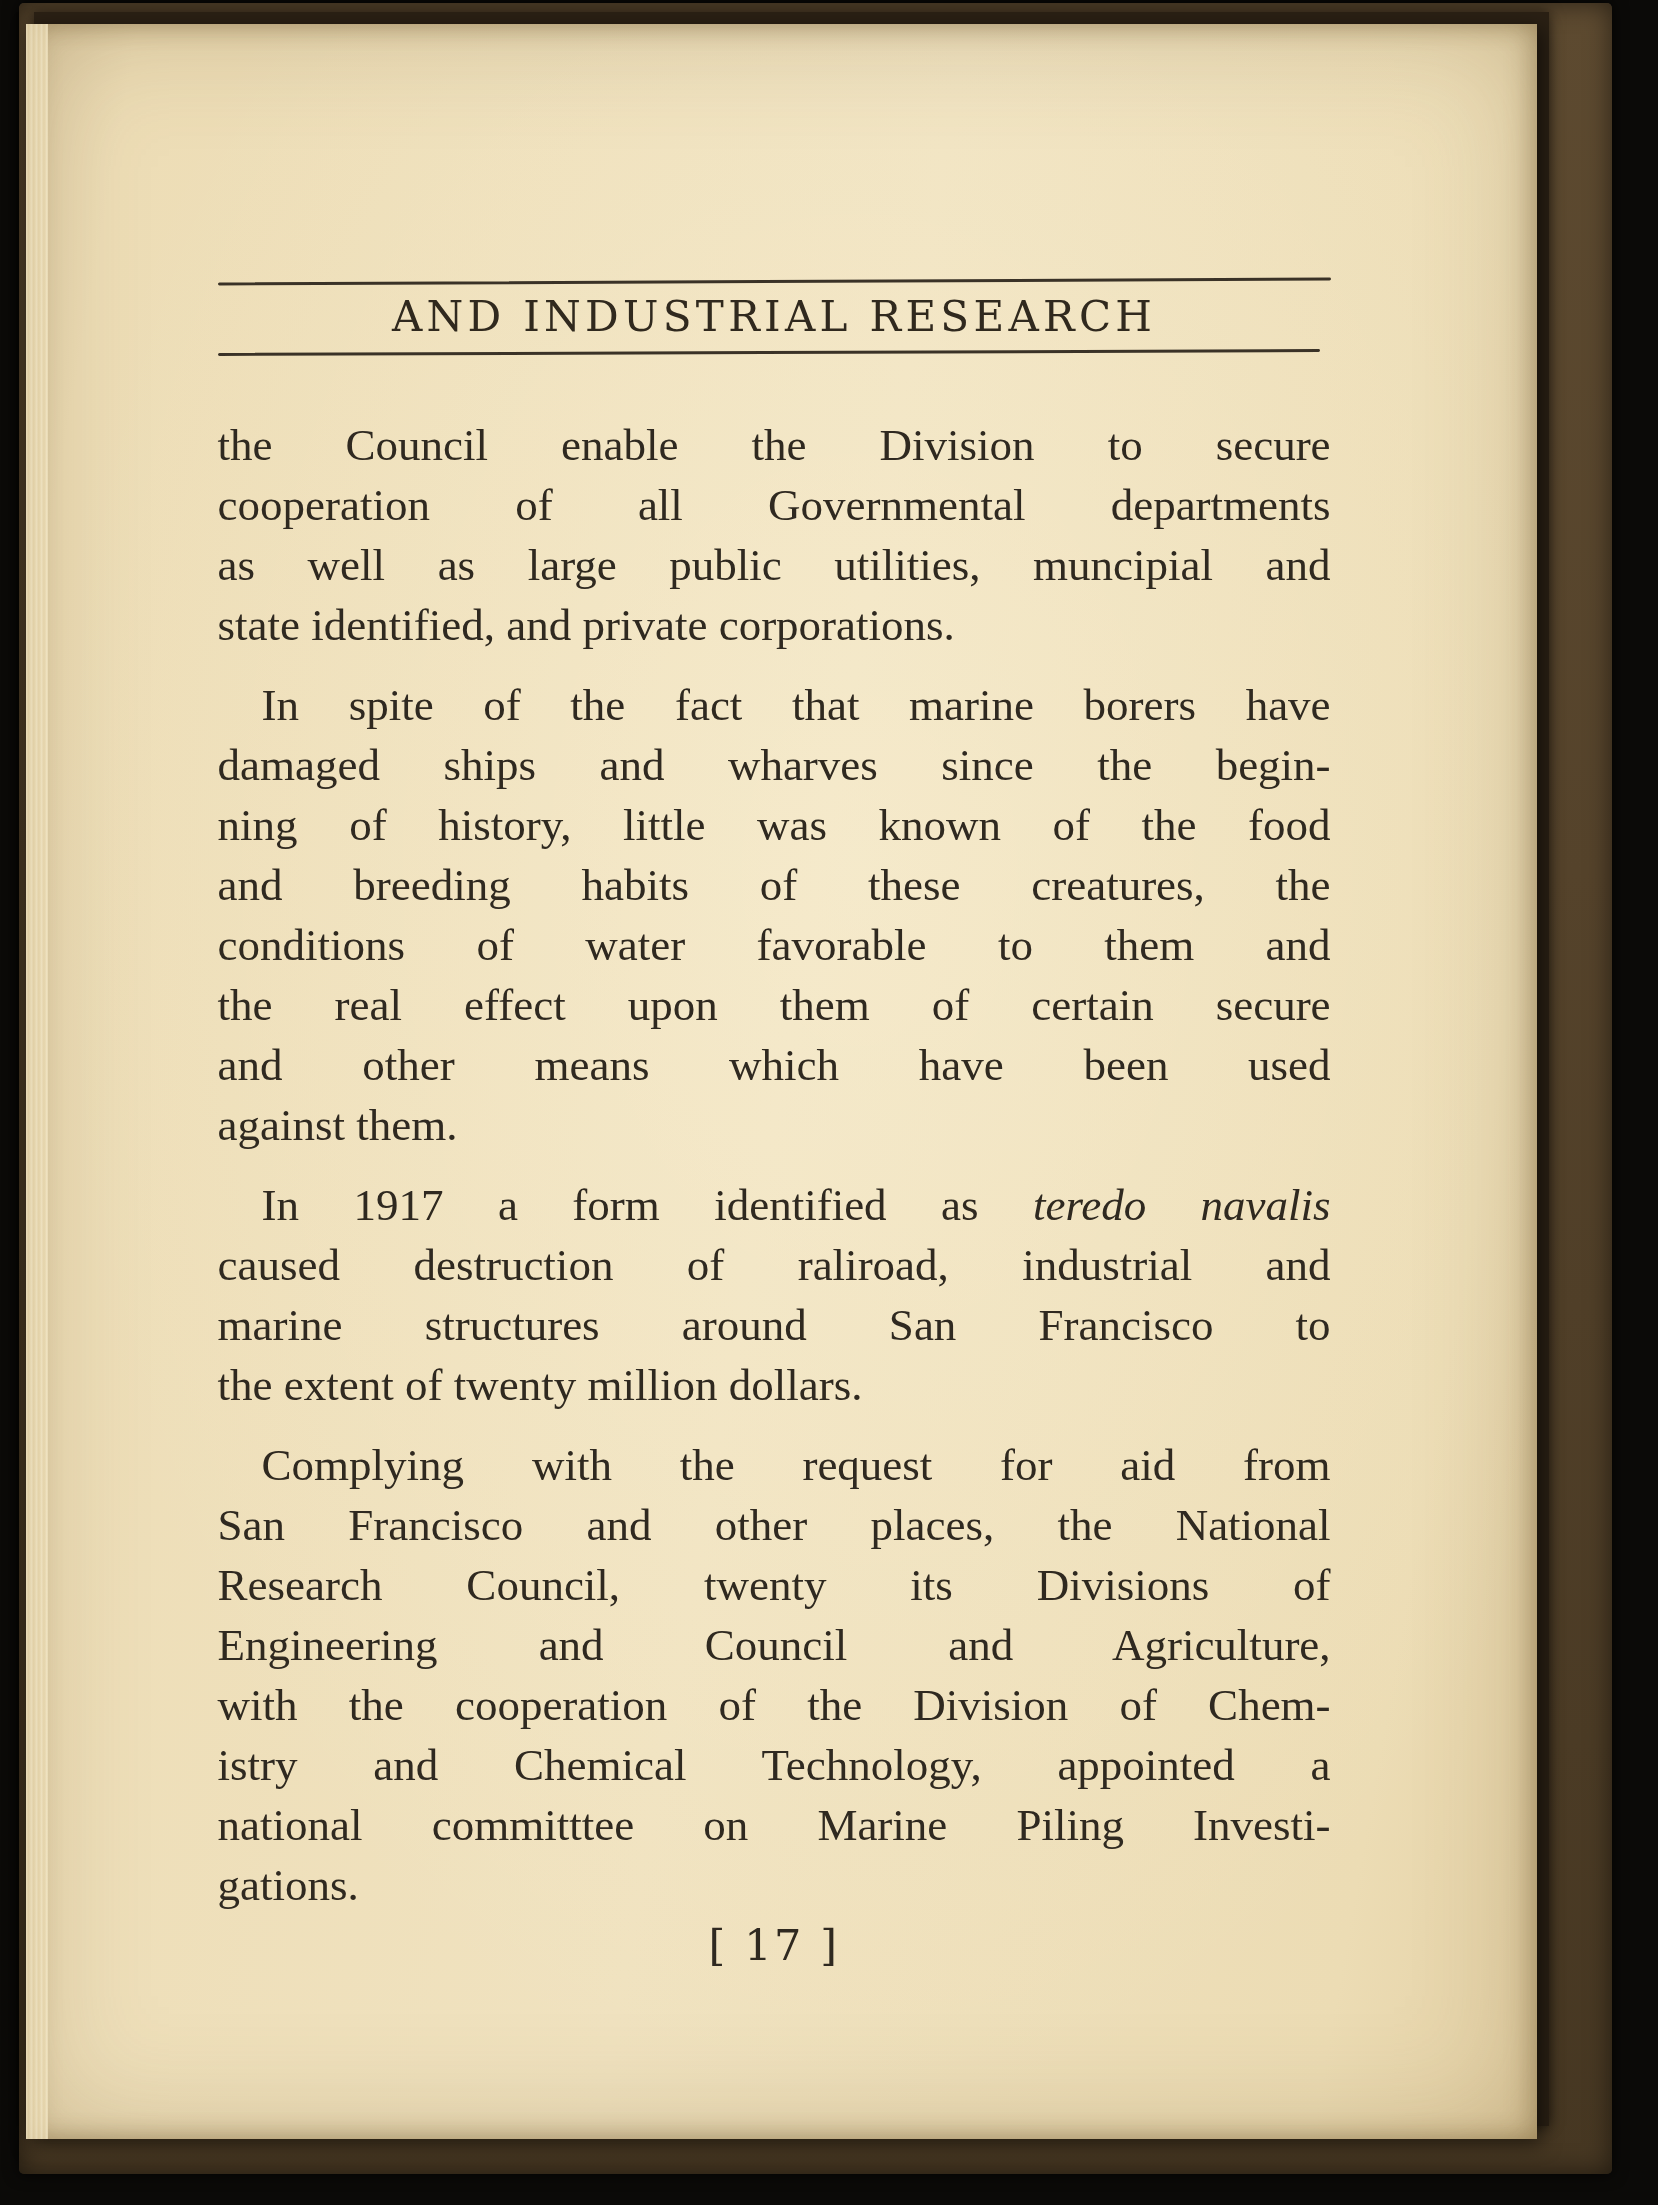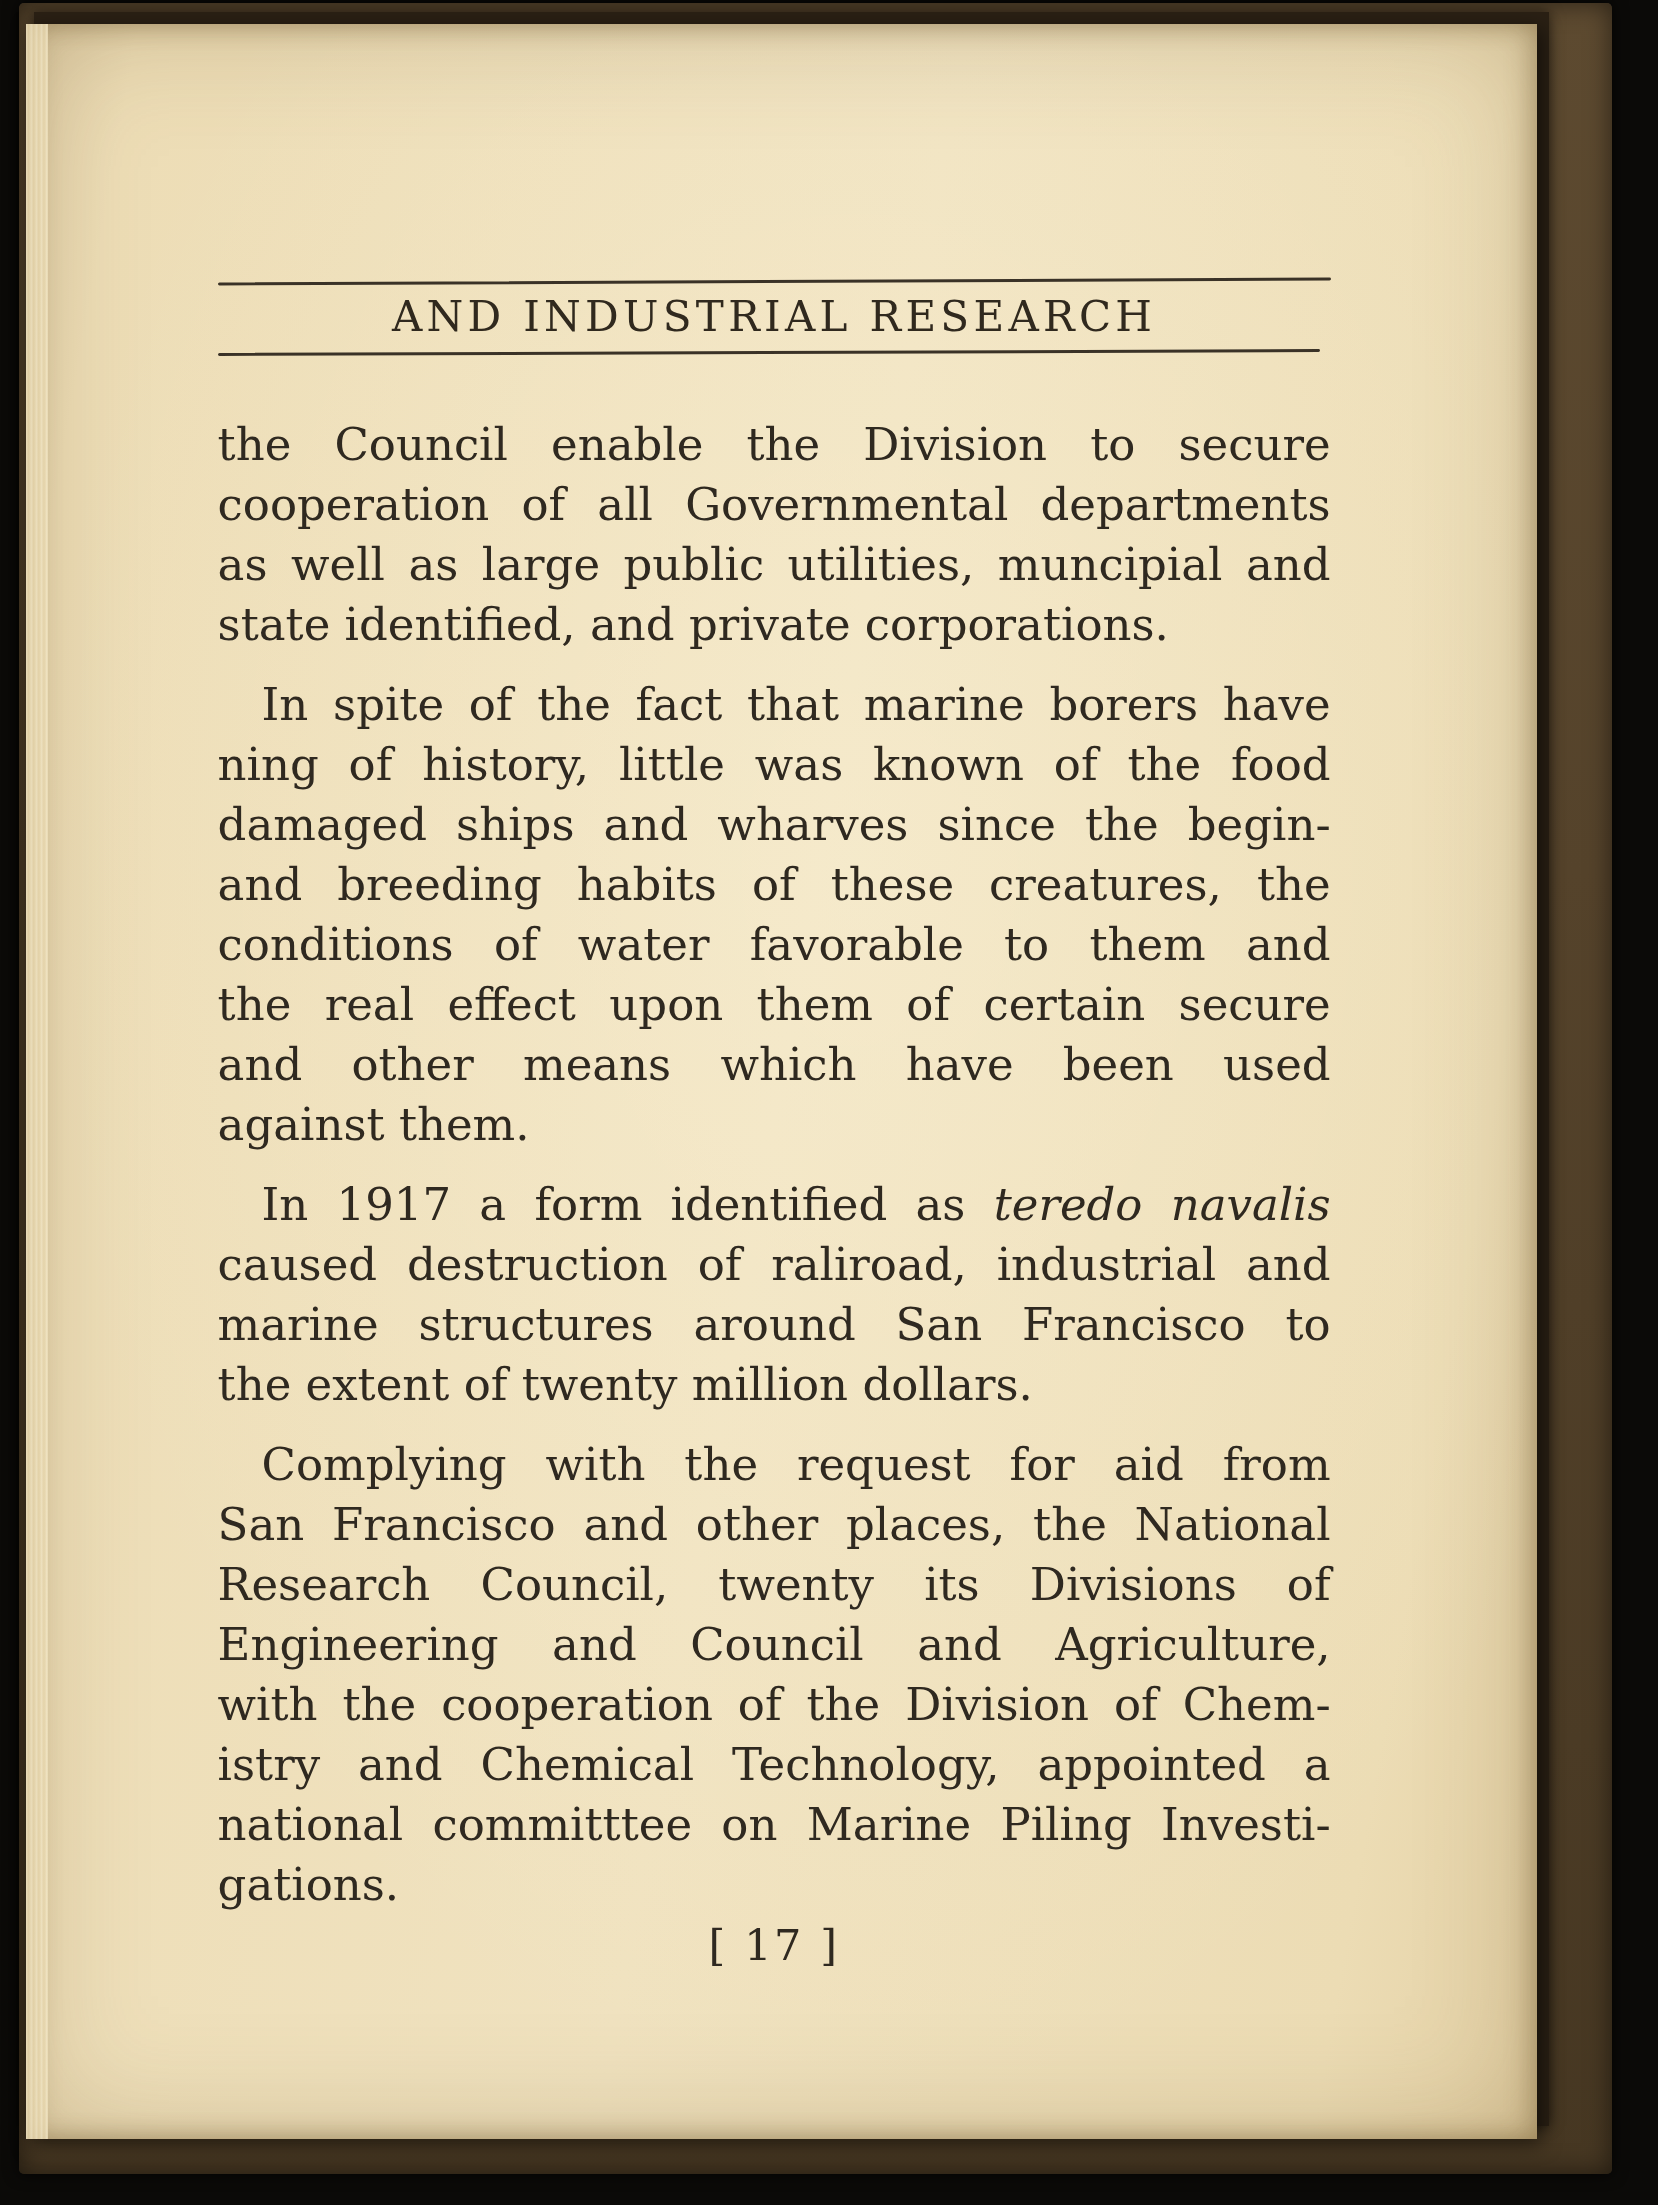--- a/index.html
+++ b/index.html
@@ -92,6 +92,7 @@
     font-size: 45px;
     line-height: 60px;
     color: #2f2920;
+    font-family: Liberation Serif, serif;
   }
   .paragraph { margin: 0; }
   .paragraph + .paragraph { margin-top: 20px; }

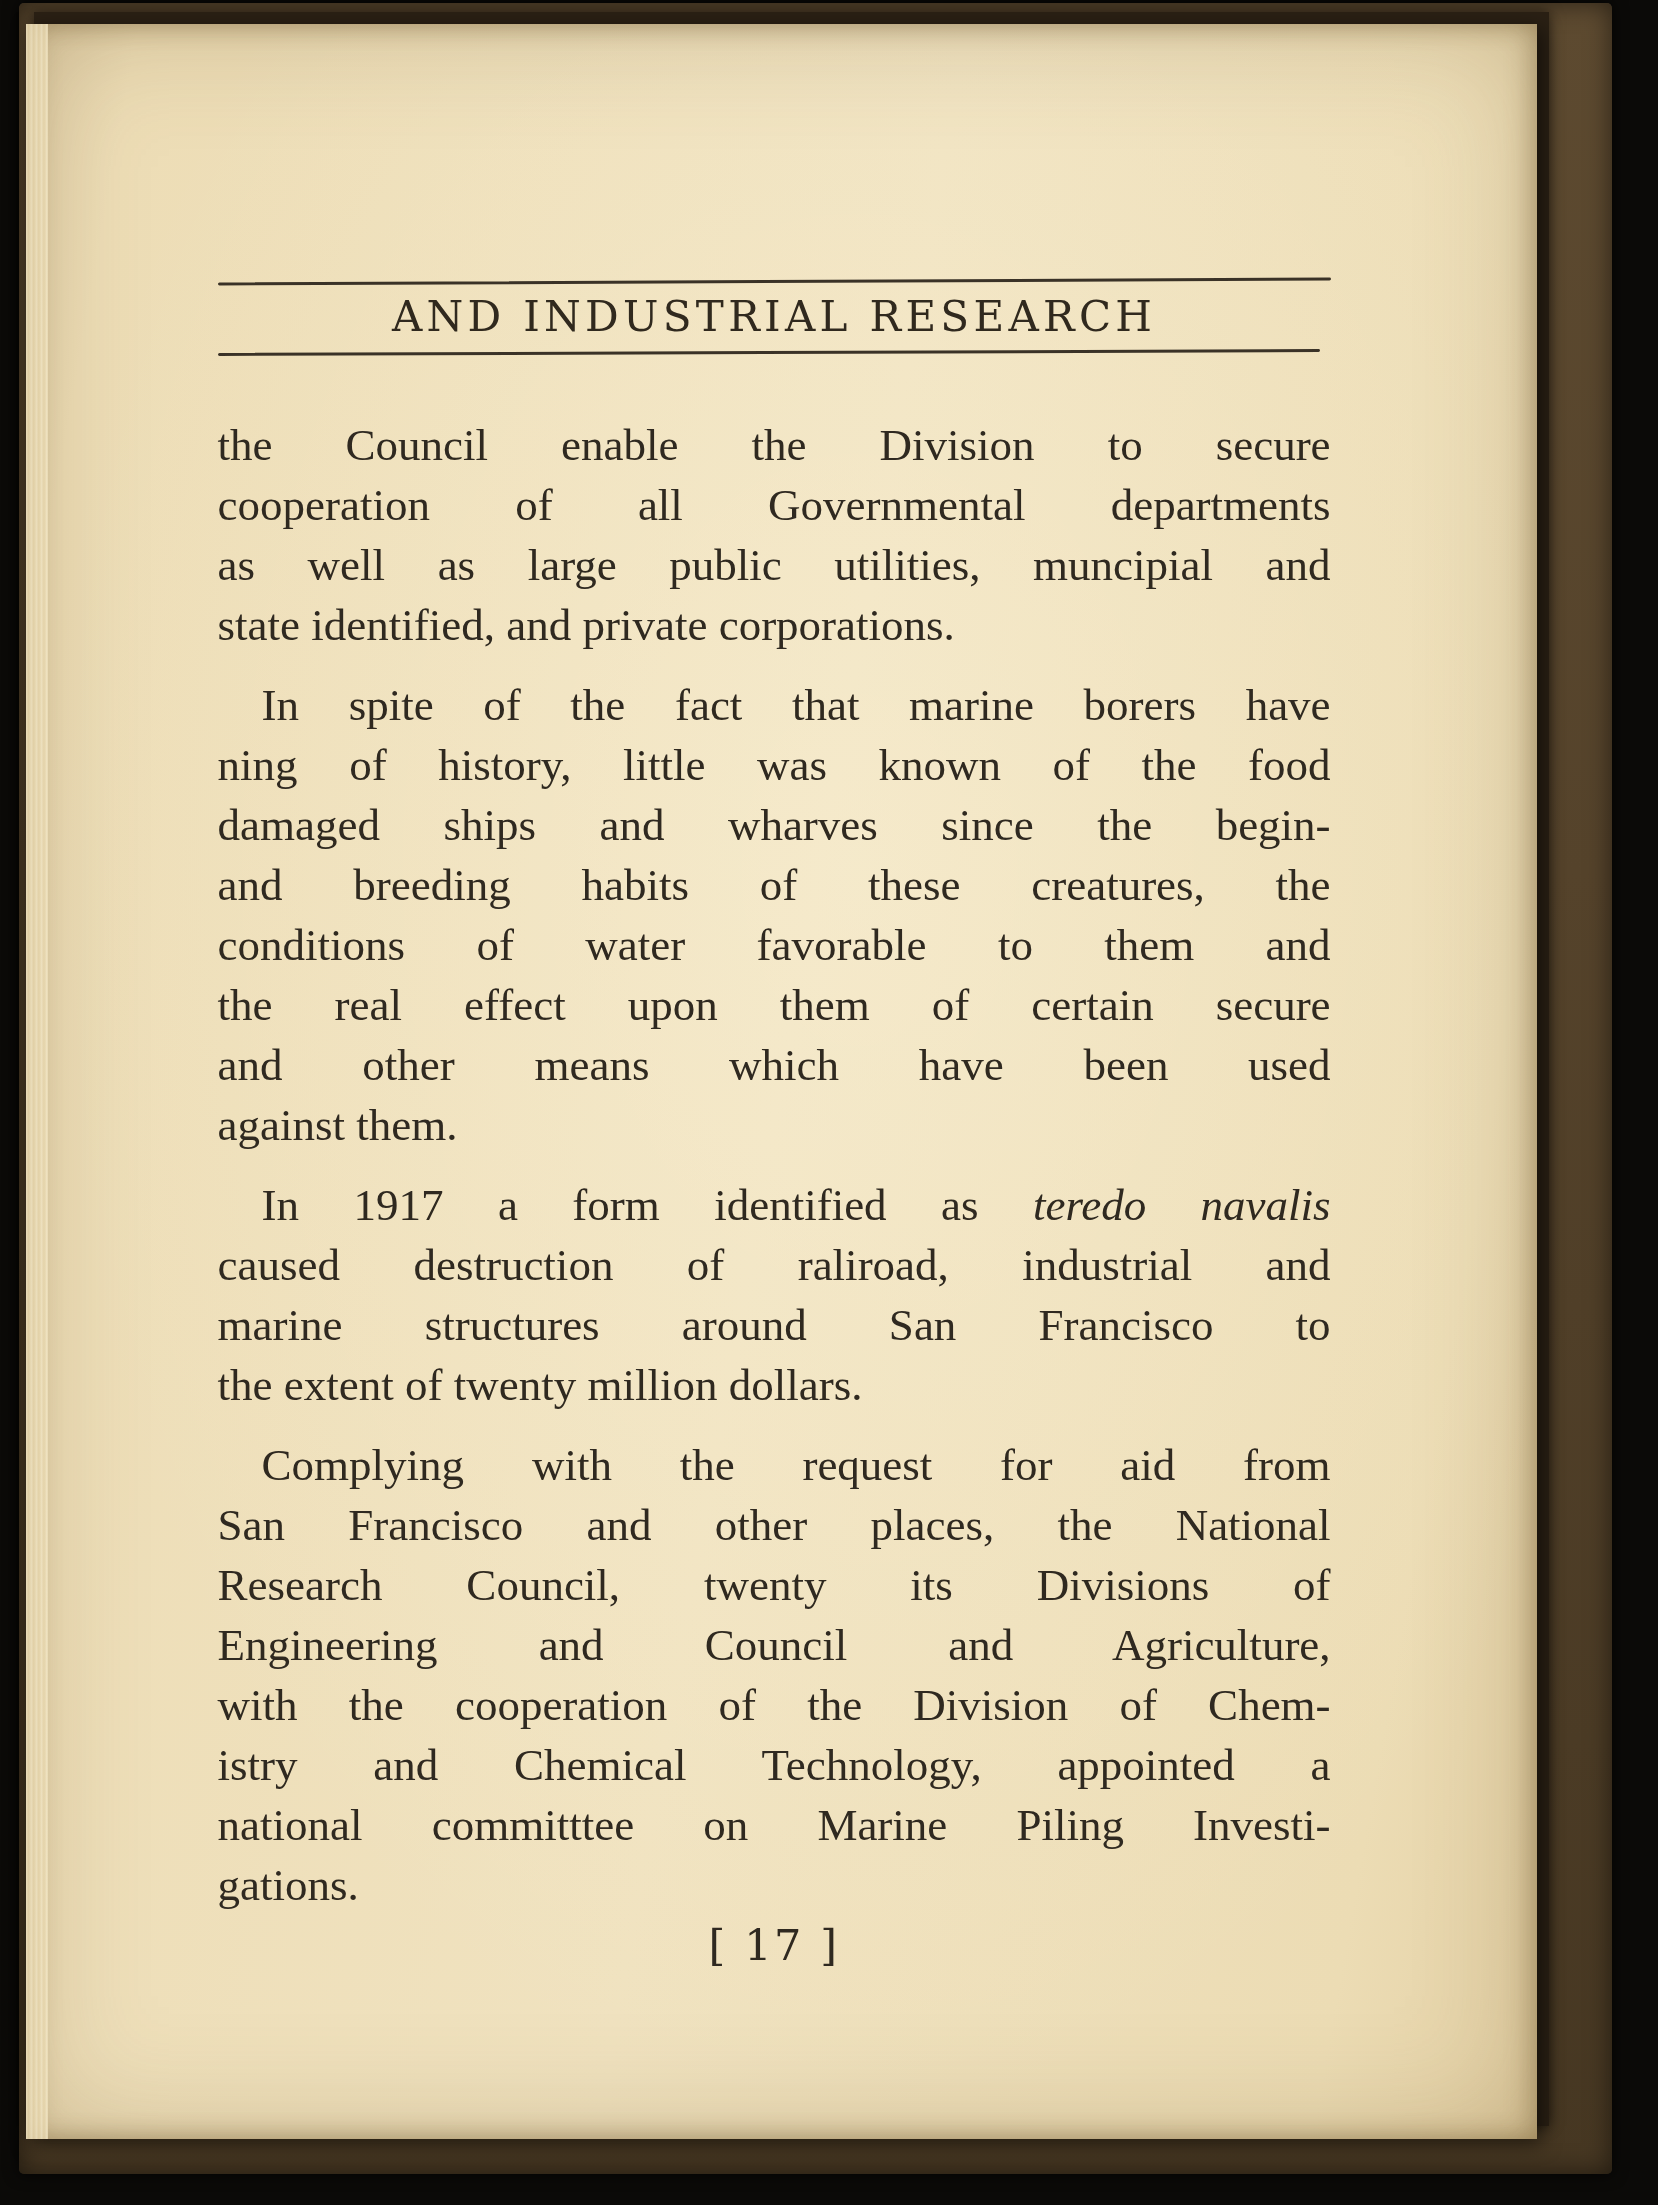--- a/index.html
+++ b/index.html
@@ -136,8 +136,8 @@
           </div>
           <div class="paragraph">
             <div class="line first"><span>In spite of the fact that marine borers have</span></div>
+            <div class="line"><span>damaged ships and wharves since the begin-</span></div>
             <div class="line"><span>ning of history, little was known of the food</span></div>
-            <div class="line"><span>damaged ships and wharves since the begin-</span></div>
             <div class="line"><span>and breeding habits of these creatures, the</span></div>
             <div class="line"><span>conditions of water favorable to them and</span></div>
             <div class="line"><span>the real effect upon them of certain secure</span></div>

